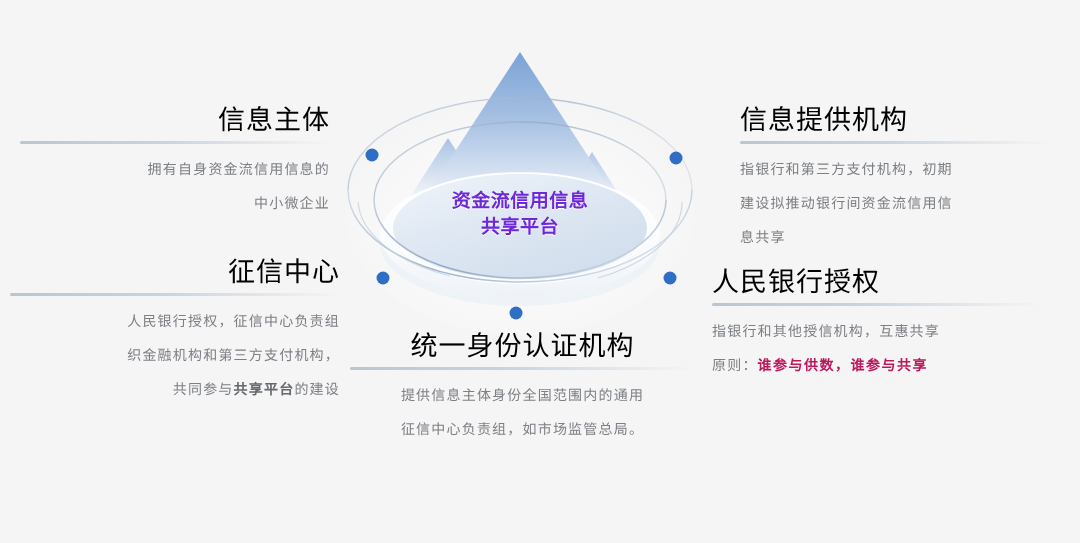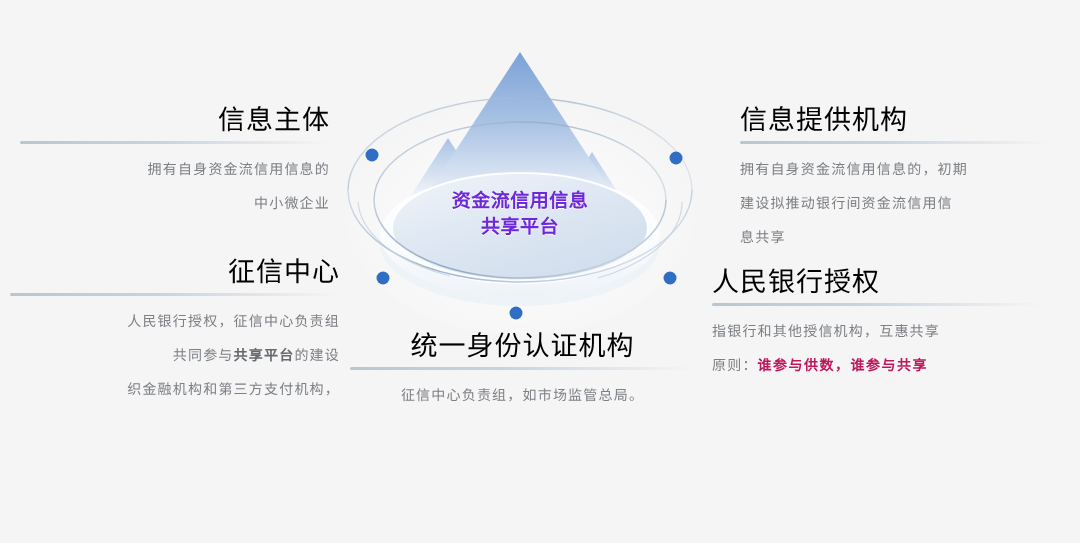--- a/index.html
+++ b/index.html
@@ -226,7 +226,7 @@
     <div class="block-title">信息提供机构</div>
     <div class="rule to-right"></div>
     <div class="block-body">
-      <div>拥有自身资金流信用信息的，初期</div>
+      <div>指银行和第三方支付机构，初期</div>
       <div>建设拟推动银行间资金流信用信</div>
       <div>息共享</div>
     </div>

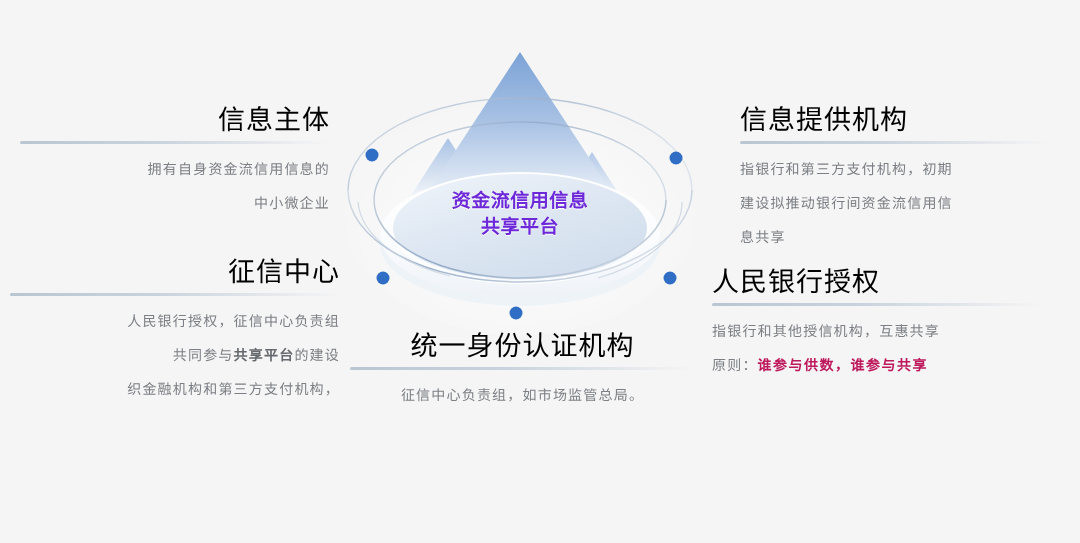--- a/index.html
+++ b/index.html
@@ -207,10 +207,10 @@
     <div class="rule to-right"></div>
     <div class="block-body">
       <div>人民银行授权，征信中心负责组</div>
+      <div>织金融机构和第三方支付机构，</div>
       <div>
         <span>共同参与</span><b>共享平台</b><span>的建设</span>
       </div>
-      <div>织金融机构和第三方支付机构，</div>
     </div>
   </div>
 

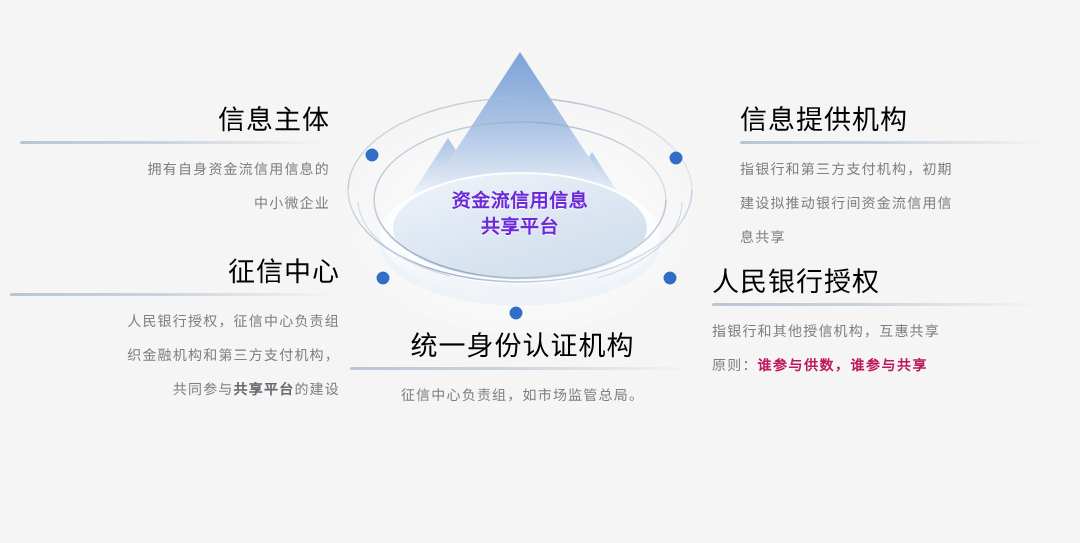--- a/index.html
+++ b/index.html
@@ -218,6 +218,7 @@
     <div class="block-title">统一身份认证机构</div>
     <div class="rule to-right"></div>
     <div class="block-body">
+      <div>提供信息主体身份全国范围内的通用</div>
       <div>征信中心负责组，如市场监管总局。</div>
     </div>
   </div>

